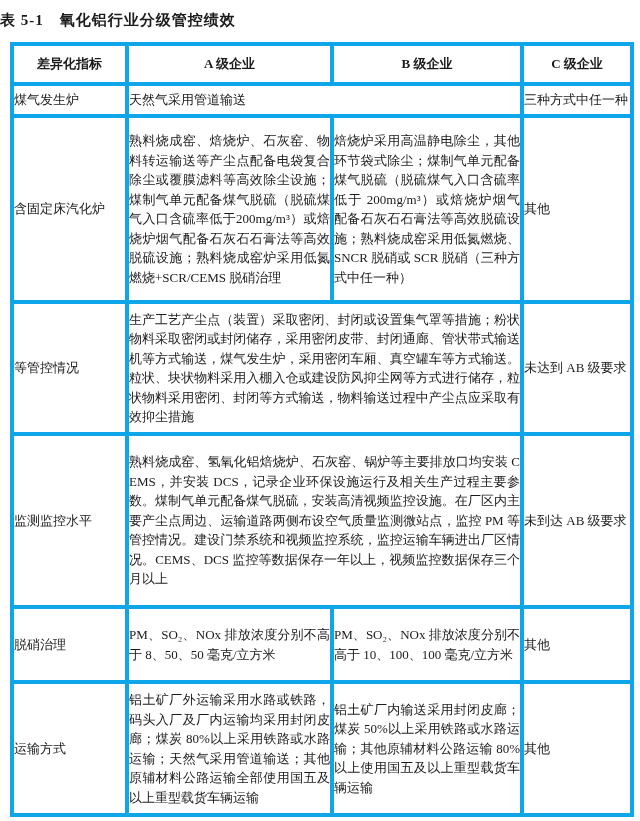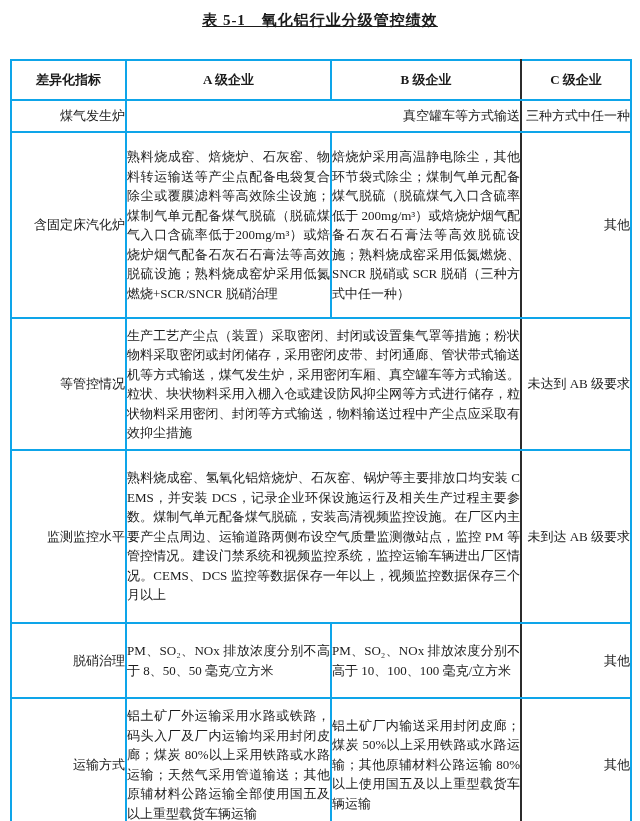--- a/index.html
+++ b/index.html
@@ -18,12 +18,10 @@
     padding-top: 11px;
   }
   .doc-title {
-    text-align: center;
     font-weight: bold;
     font-size: 15px;
     letter-spacing: 1px;
-    margin-bottom: 29px;
-    text-decoration: underline;
+    margin-bottom: 12px;
   }
   table.grading-table {
     border-collapse: collapse;

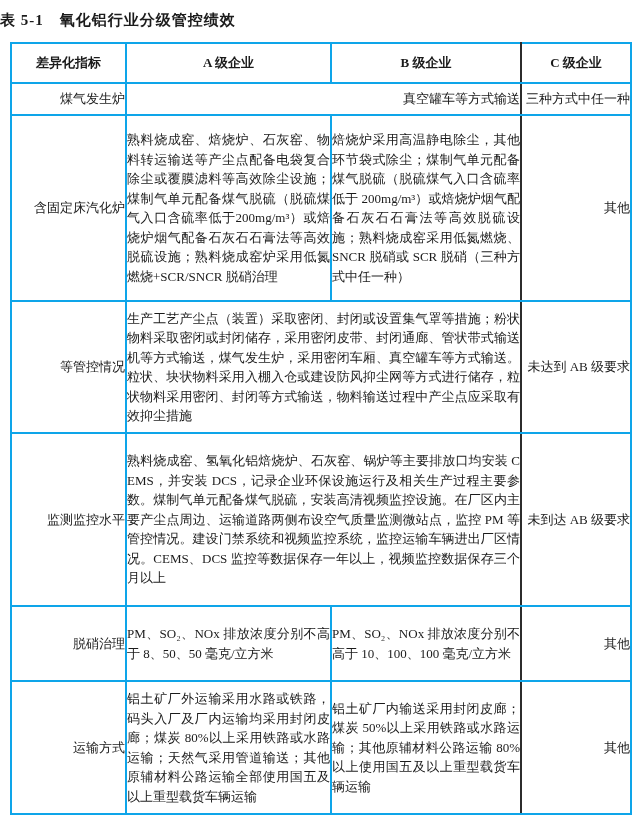--- a/index.html
+++ b/index.html
@@ -32,7 +32,7 @@
   }
   .grading-table th,
   .grading-table td {
-    border: 2px solid #0ea5e9;
+    border: 4px solid #0ea5e9;
     padding: 4px 0;
     font-size: 13px;
     line-height: 1.5;

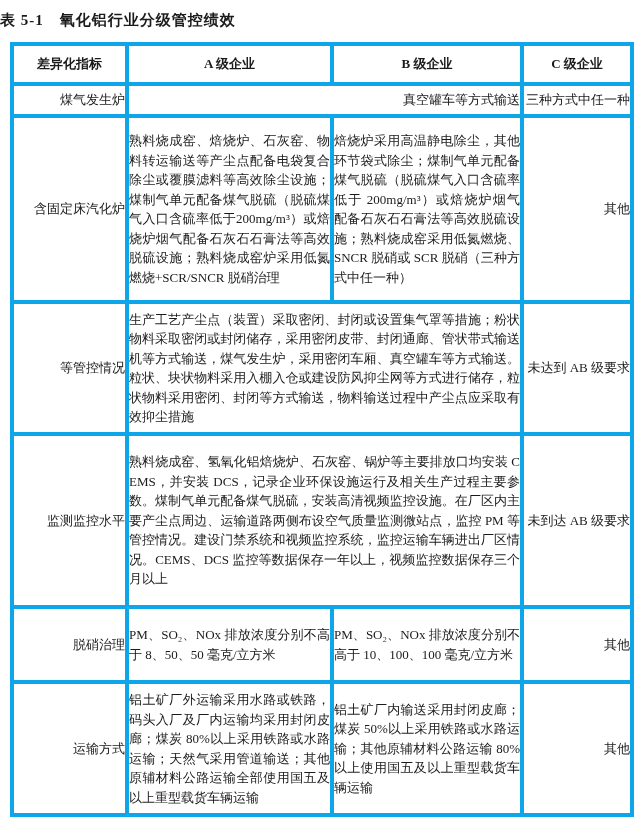--- a/index.html
+++ b/index.html
@@ -46,7 +46,7 @@
     text-align: center;
     height: 40px;
   }
-  .cell-center { text-align: right; }
+  .cell-center { text-align: left; }
   .cell-body   { text-align: justify; }
   tr.r-gas       td { height: 32px; }
   tr.r-pollution td { height: 186px; }

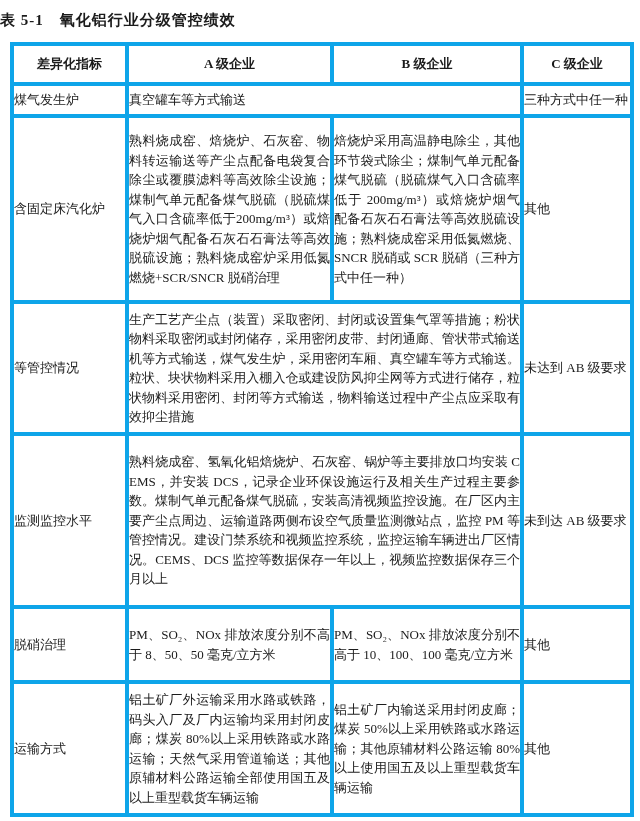--- a/index.html
+++ b/index.html
@@ -80,7 +80,7 @@
 
     <tr class="r-gas">
       <td class="cell-center">煤气发生炉</td>
-      <td class="cell-center col-b-cell" colspan="2">真空罐车等方式输送</td>
+      <td class="cell-center col-b-cell" colspan="2">天然气采用管道输送</td>
       <td class="cell-center">三种方式中任一种</td>
     </tr>
 

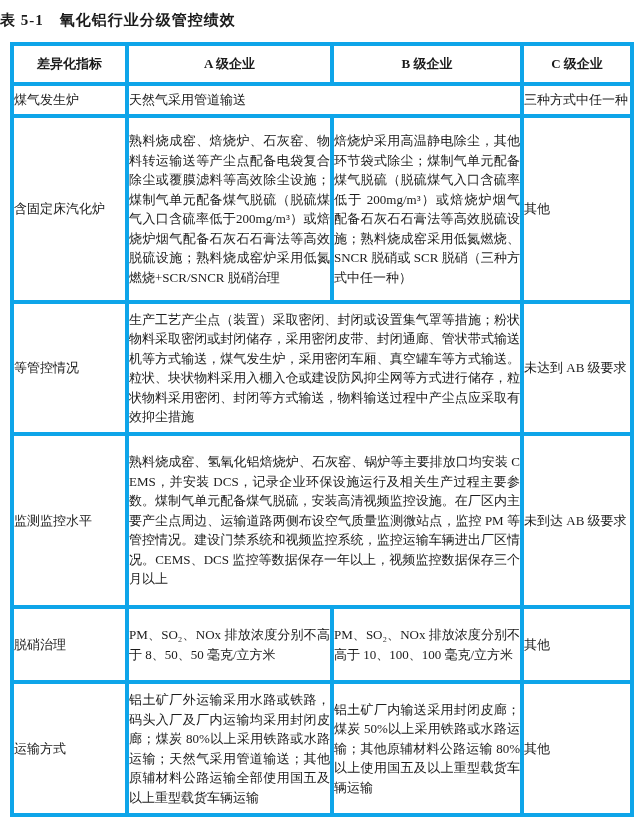--- a/index.html
+++ b/index.html
@@ -86,7 +86,7 @@
 
     <tr class="r-pollution">
       <td class="cell-center">含固定床汽化炉</td>
-      <td class="cell-body">熟料烧成窑、焙烧炉、石灰窑、物料转运输送等产尘点配备电袋复合除尘或覆膜滤料等高效除尘设施；煤制气单元配备煤气脱硫（脱硫煤气入口含硫率低于200mg/m³）或焙烧炉烟气配备石灰石石膏法等高效脱硫设施；熟料烧成窑炉采用低氮燃烧+SCR/SNCR 脱硝治理</td>
+      <td class="cell-body">熟料烧成窑、焙烧炉、石灰窑、物料转运输送等产尘点配备电袋复合除尘或覆膜滤料等高效除尘设施；煤制气单元配备煤气脱硫（脱硫煤气入口含硫率低于200mg/m³）或焙烧炉烟气配备石灰石石膏法等高效脱硫设施；熟料烧成窑炉采用低氮燃烧+SCR/CEMS 脱硝治理</td>
       <td class="cell-body col-b-cell">焙烧炉采用高温静电除尘，其他环节袋式除尘；煤制气单元配备煤气脱硫（脱硫煤气入口含硫率低于 200mg/m³）或焙烧炉烟气配备石灰石石膏法等高效脱硫设施；熟料烧成窑采用低氮燃烧、SNCR 脱硝或 SCR 脱硝（三种方式中任一种）</td>
       <td class="cell-center">其他</td>
     </tr>

